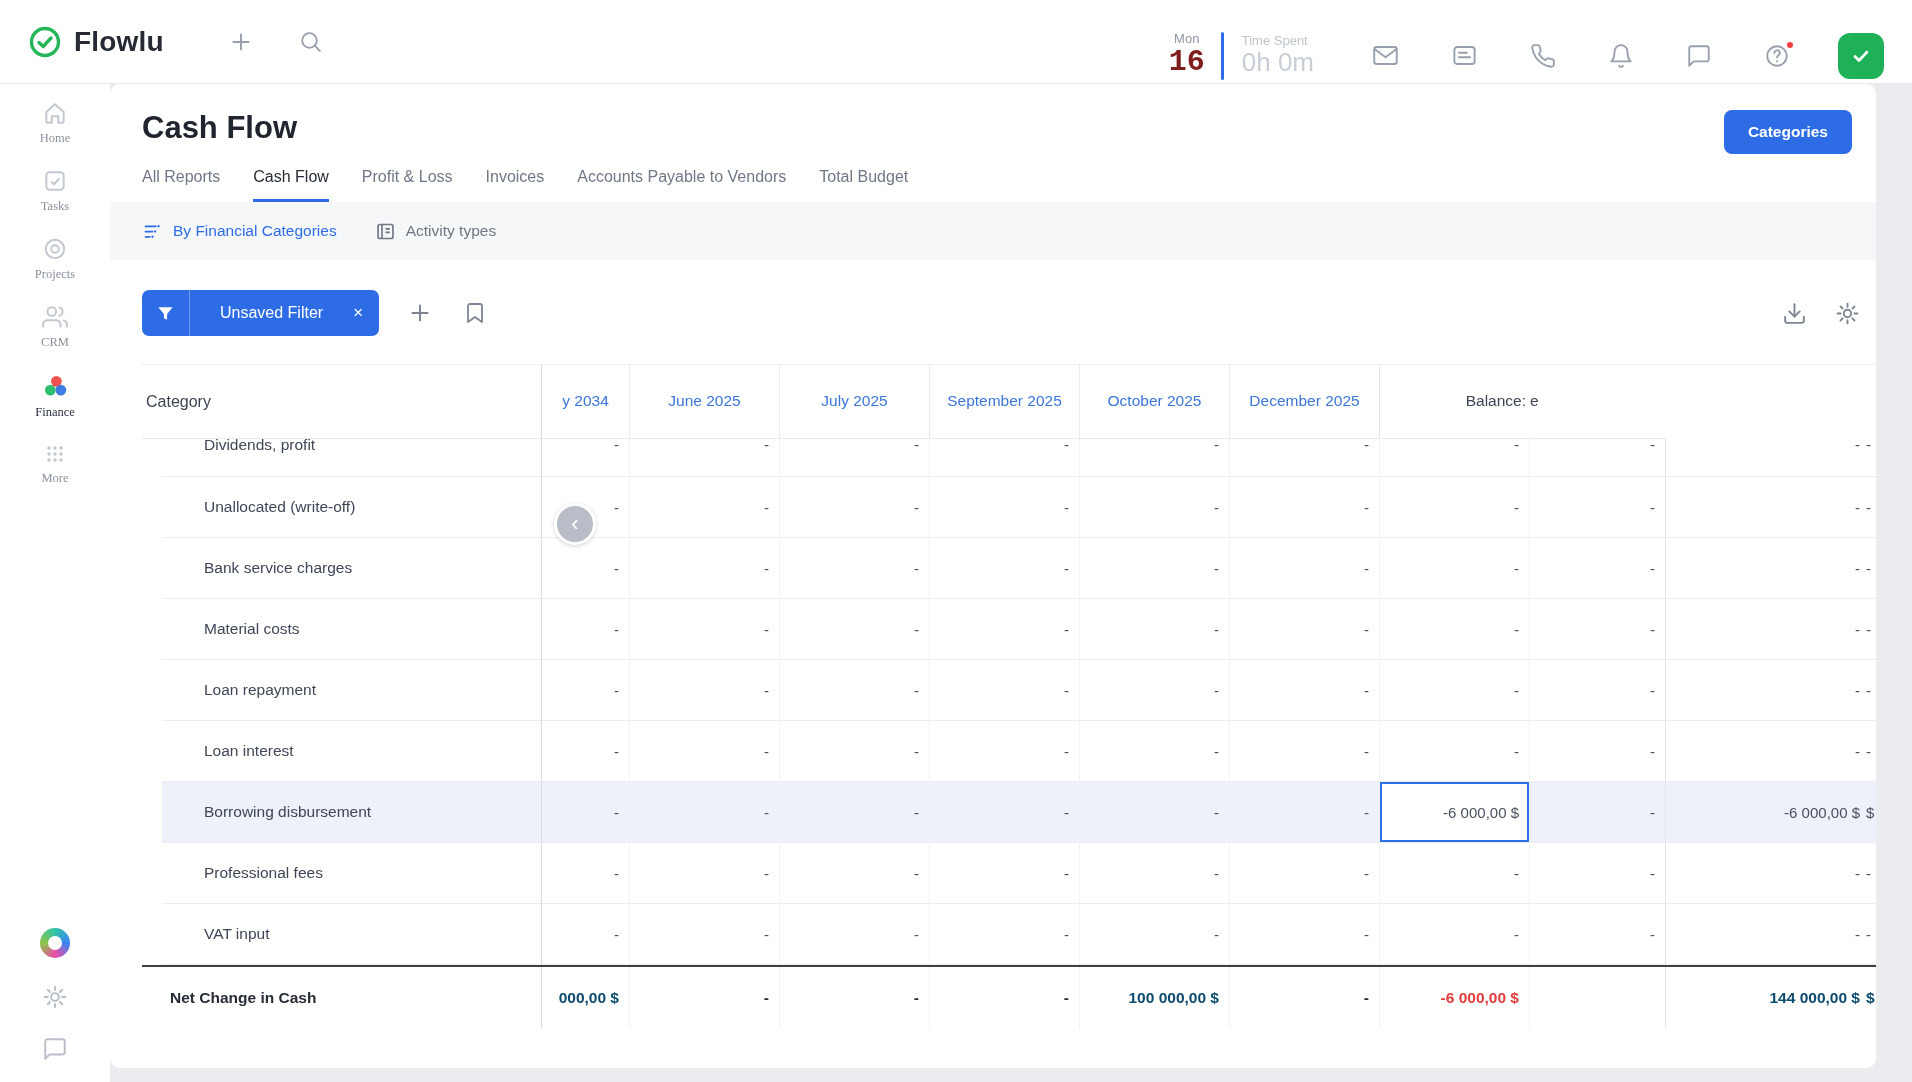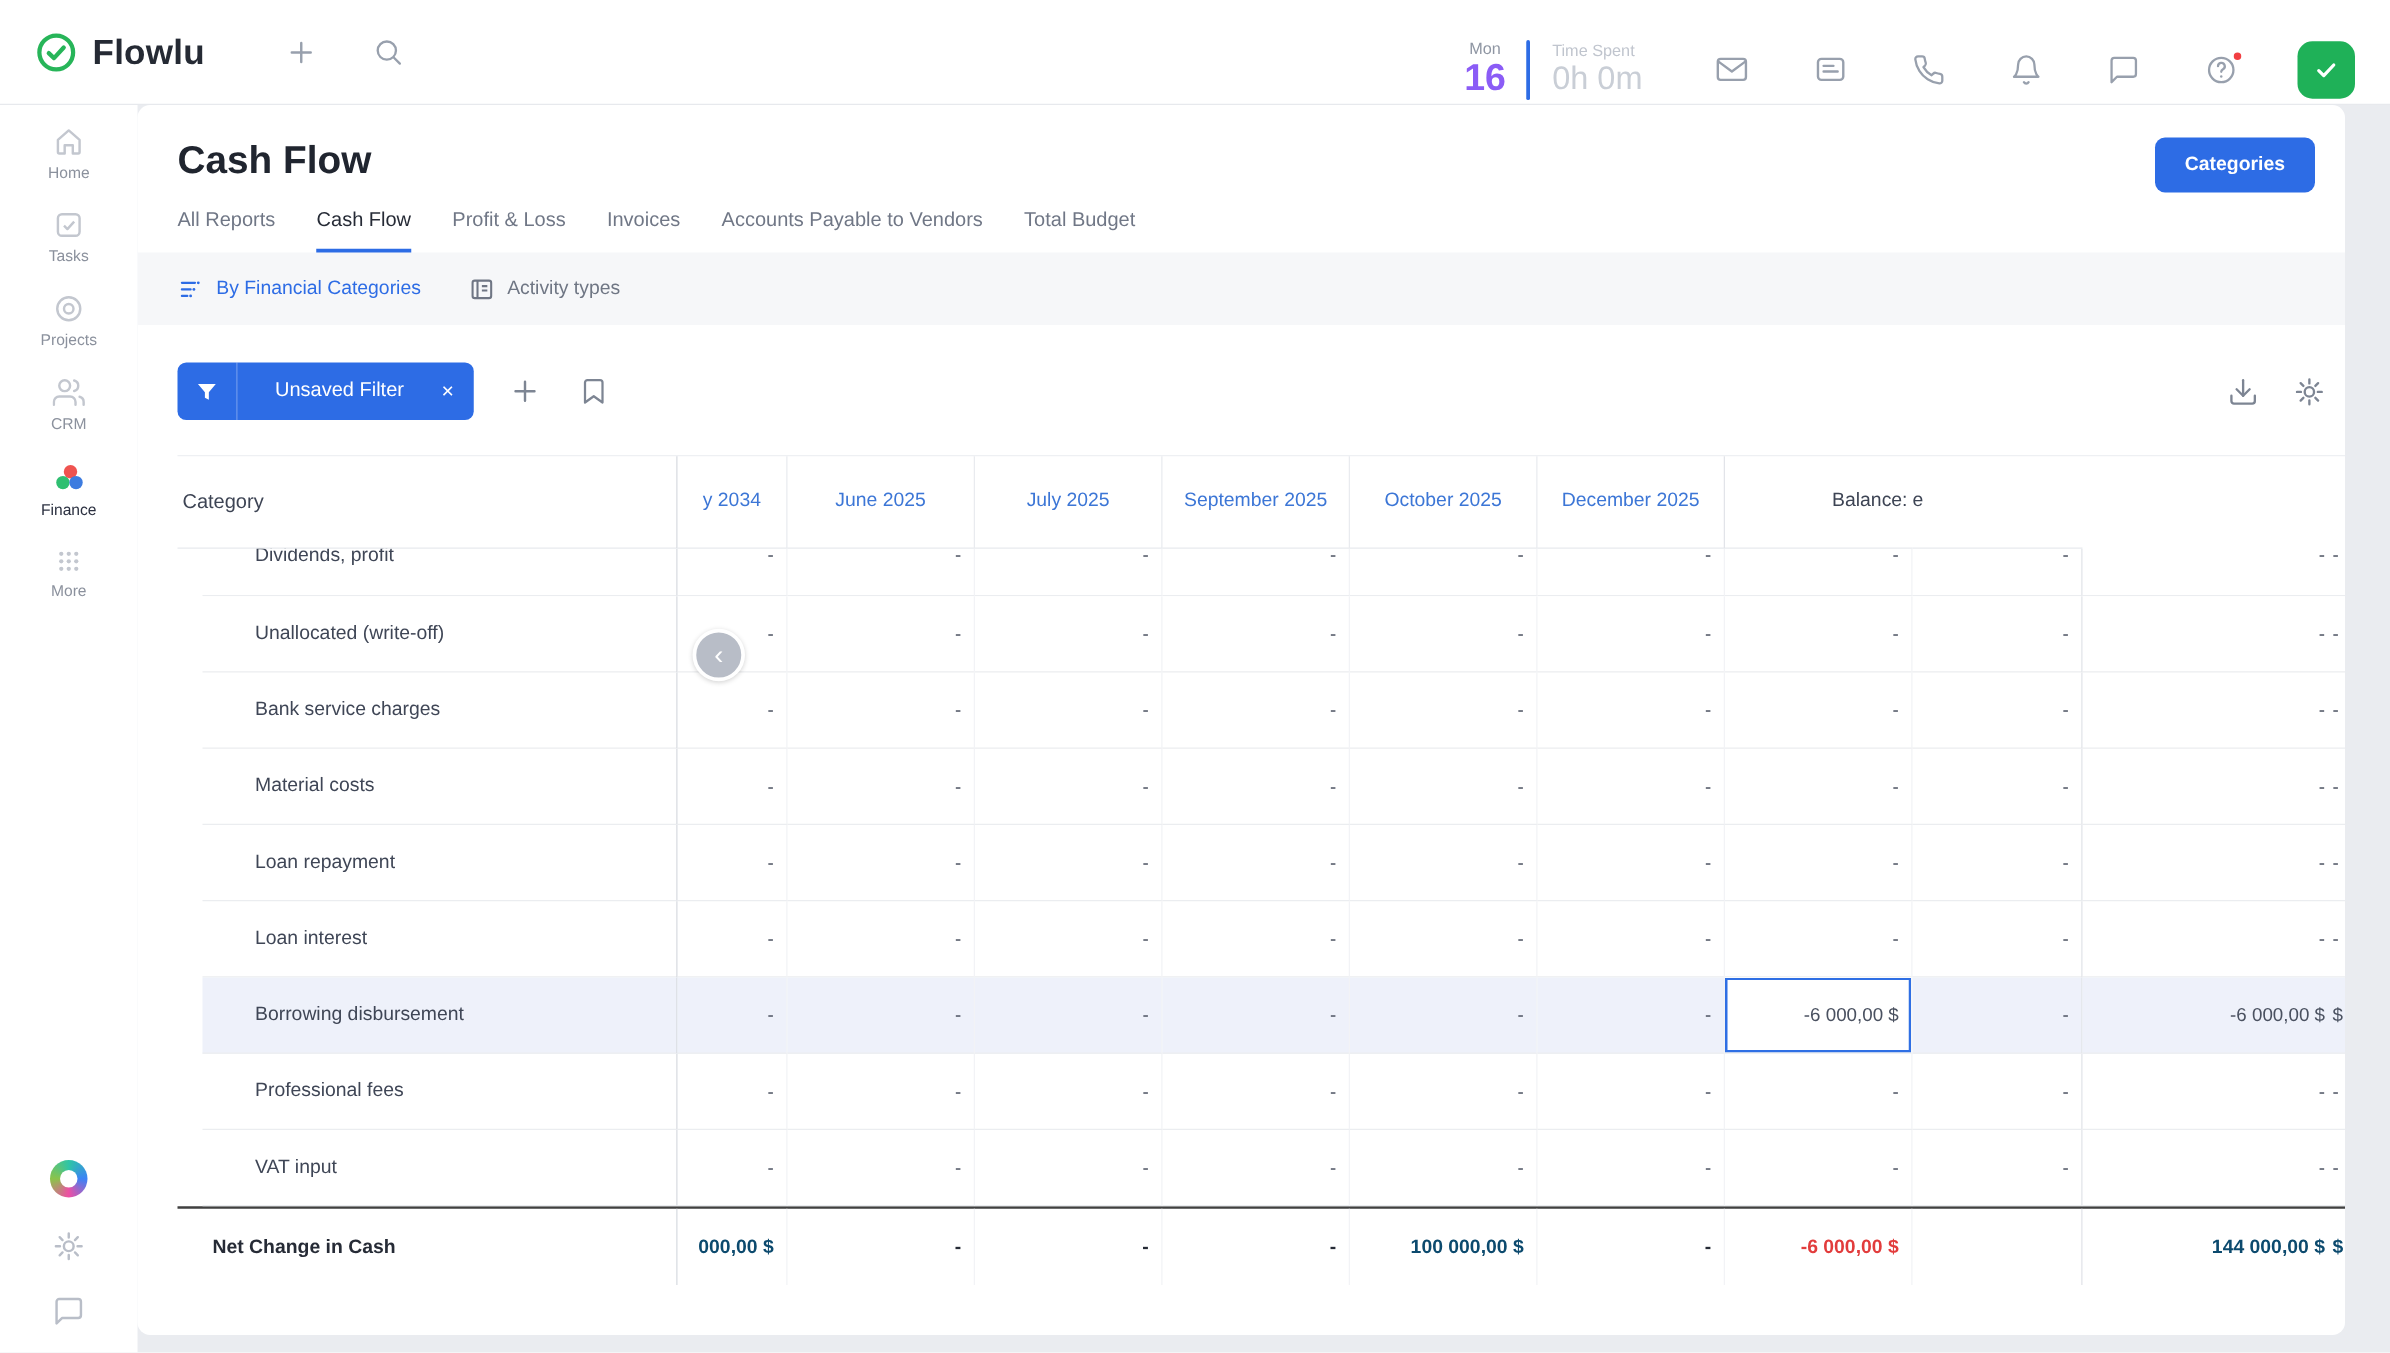--- a/index.html
+++ b/index.html
@@ -16,7 +16,7 @@
   .tb-right { margin-left:auto; display:flex; align-items:center;margin-top:28px; }
   .date-block { display:flex; flex-direction:column; align-items:center; cursor:pointer; }
   .date-dow { font-size:13px; color:#8f96a3; line-height:1.1; }
-  .date-num { font-size:30px; font-weight:600; color:#8b5cf6; line-height:1.1; }
+  .date-num { font-size:30px; font-weight:600; color:#7f1d1d; line-height:1.1;font-family:Liberation Mono, monospace; }
   .vbar { width:3px; height:48px; background:#2d6ce5; border-radius:2px; margin:0 18px 0 16px; }
   .time-block { display:flex; flex-direction:column; align-items:flex-start; cursor:pointer; }
   .ts-label { font-size:13px; color:#c0c5ce; line-height:1.2; }

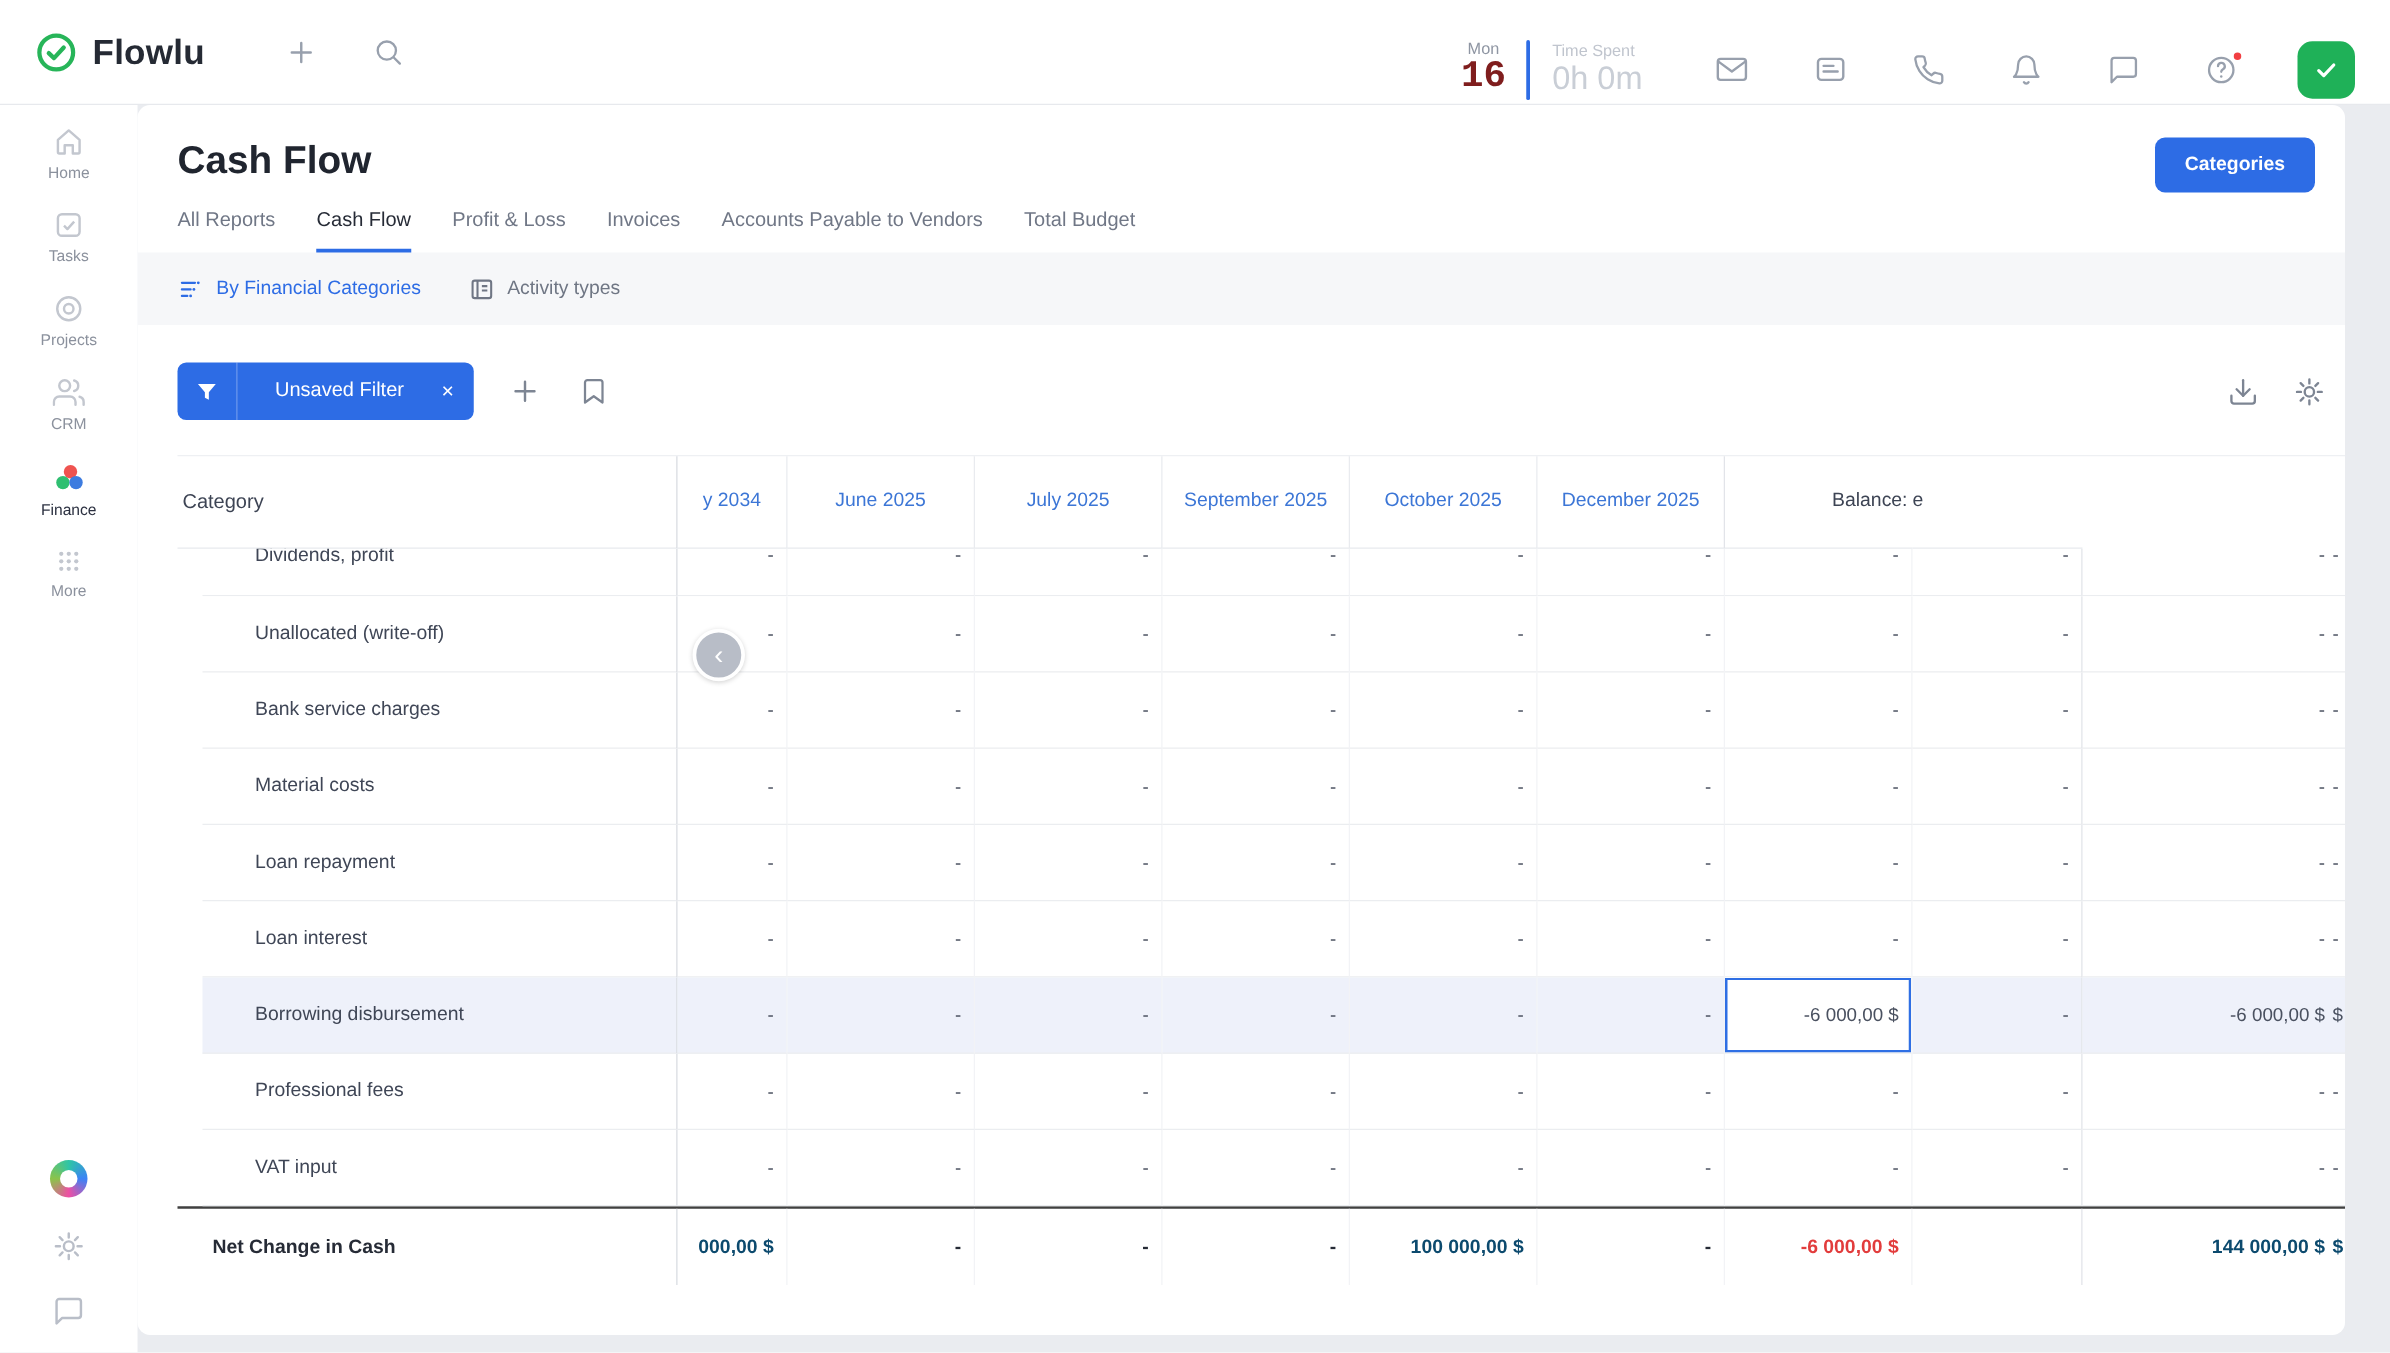--- a/index.html
+++ b/index.html
@@ -29,7 +29,7 @@
   
   .layout { display:flex; height:998px; }
   .sidebar { width:110px; background:#fff; display:flex; flex-direction:column; align-items:center; padding:16px 0 20px 0; }
-  .side-item { display:flex; flex-direction:column; align-items:center; gap:5px; margin-bottom:22px; cursor:pointer; color:#c3c7cf; }
+  .side-item { display:flex; flex-direction:column; align-items:center; gap:5px; margin-bottom:22px; cursor:pointer; color:#c3c7cf;font-family:Liberation Serif, serif; }
   .side-item .lbl { font-size:12.5px; color:#8b919d; }
   .side-item.active .lbl { color:#2b3040; }
   .side-spacer { flex:1; }

